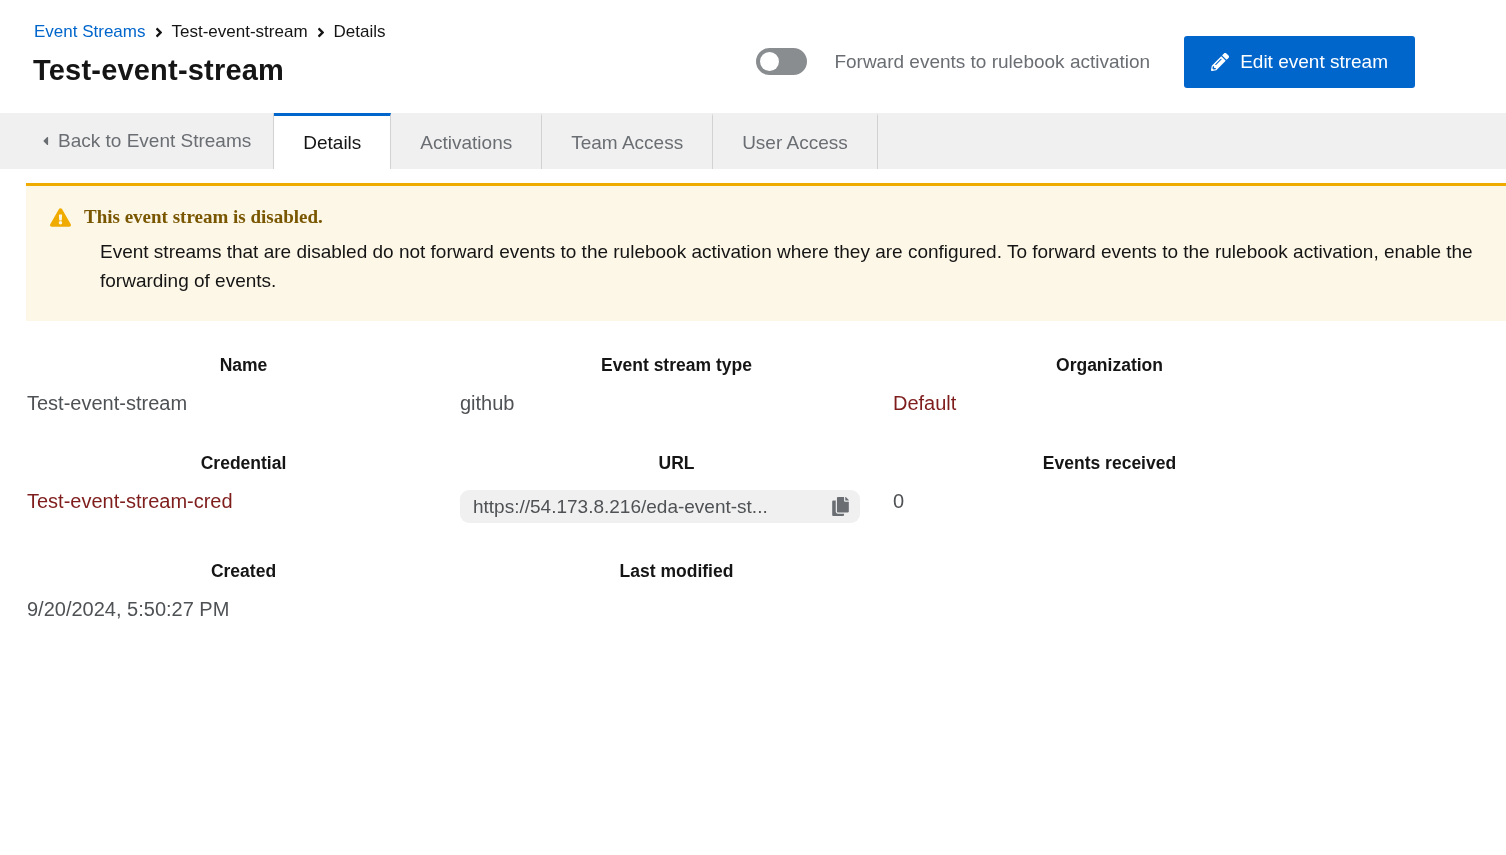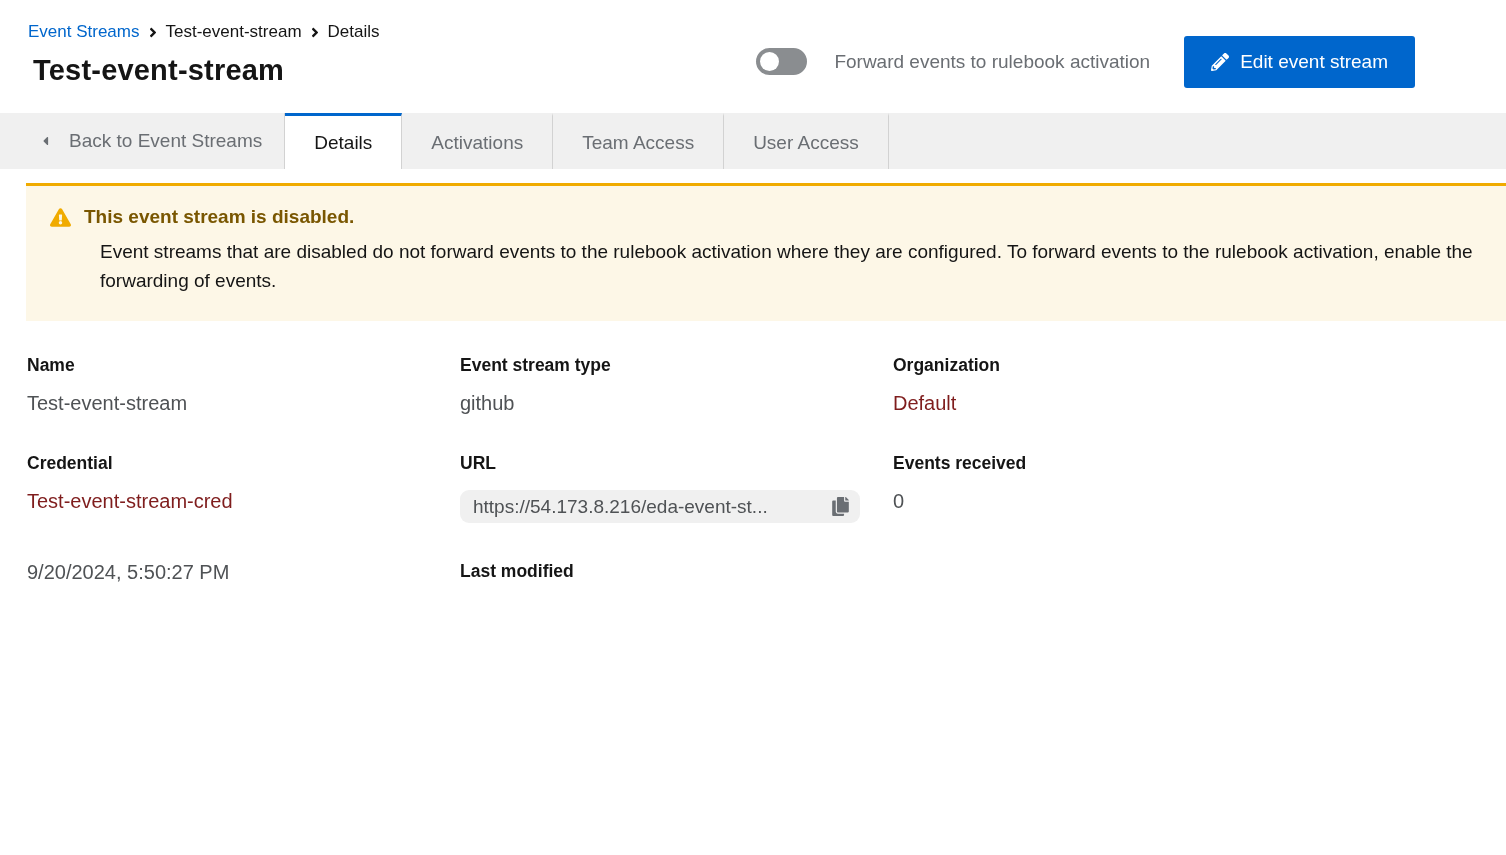--- a/index.html
+++ b/index.html
@@ -8,7 +8,7 @@
 
   
   .header { position:relative; height:113px; background:#fff; }
-  .breadcrumb { position:absolute; left:28px; top:22px; display:flex; align-items:center; gap:8px; font-size:17px; }
+  .breadcrumb { position:absolute; left:34px; top:22px; display:flex; align-items:center; gap:8px; font-size:17px; }
   .crumb-link { color:#0066cc; text-decoration:none; cursor:pointer; }
   .crumb-text { color:#151515; }
   .crumb-chev svg { display:block; width:10px; height:15px; }

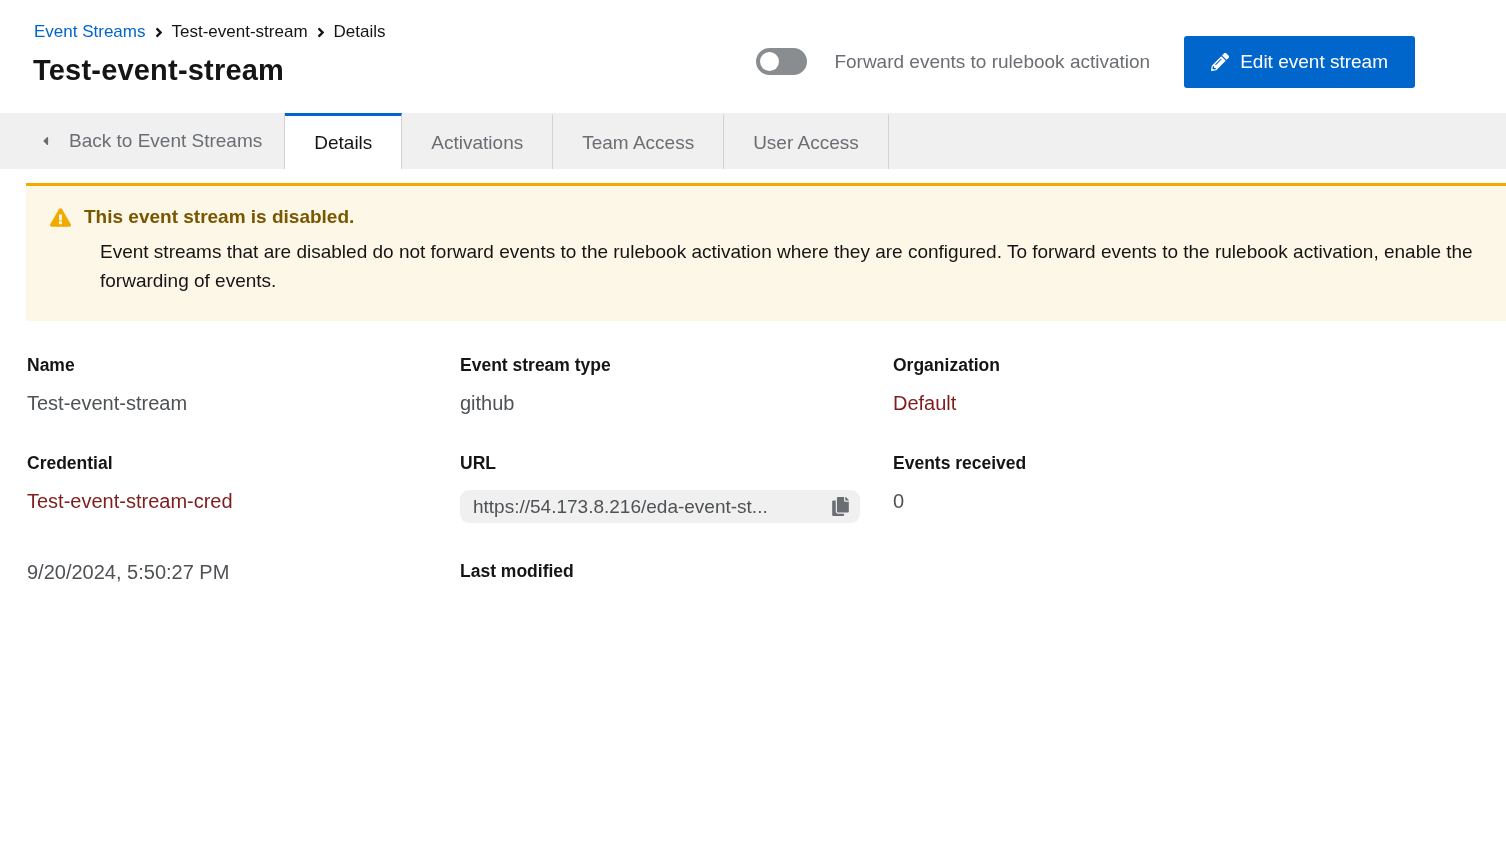--- a/index.html
+++ b/index.html
@@ -27,7 +27,7 @@
 
   
   .tabbar { height:56px; background:#f0f0f0; display:flex; align-items:stretch; }
-  .back-item { display:flex; align-items:center; gap:19px; padding:0 22px 0 41px; color:#6a6e73;
+  .back-item { display:flex; align-items:center; gap:8px; padding:0 22px 0 41px; color:#6a6e73;
                font-size:19px; cursor:pointer; border-right:1px solid #d2d2d2; white-space:nowrap; }
   .back-item svg { width:9px; height:14px; }
   .tab { display:flex; align-items:center; padding:0 29px; font-size:19px; color:#6a6e73;

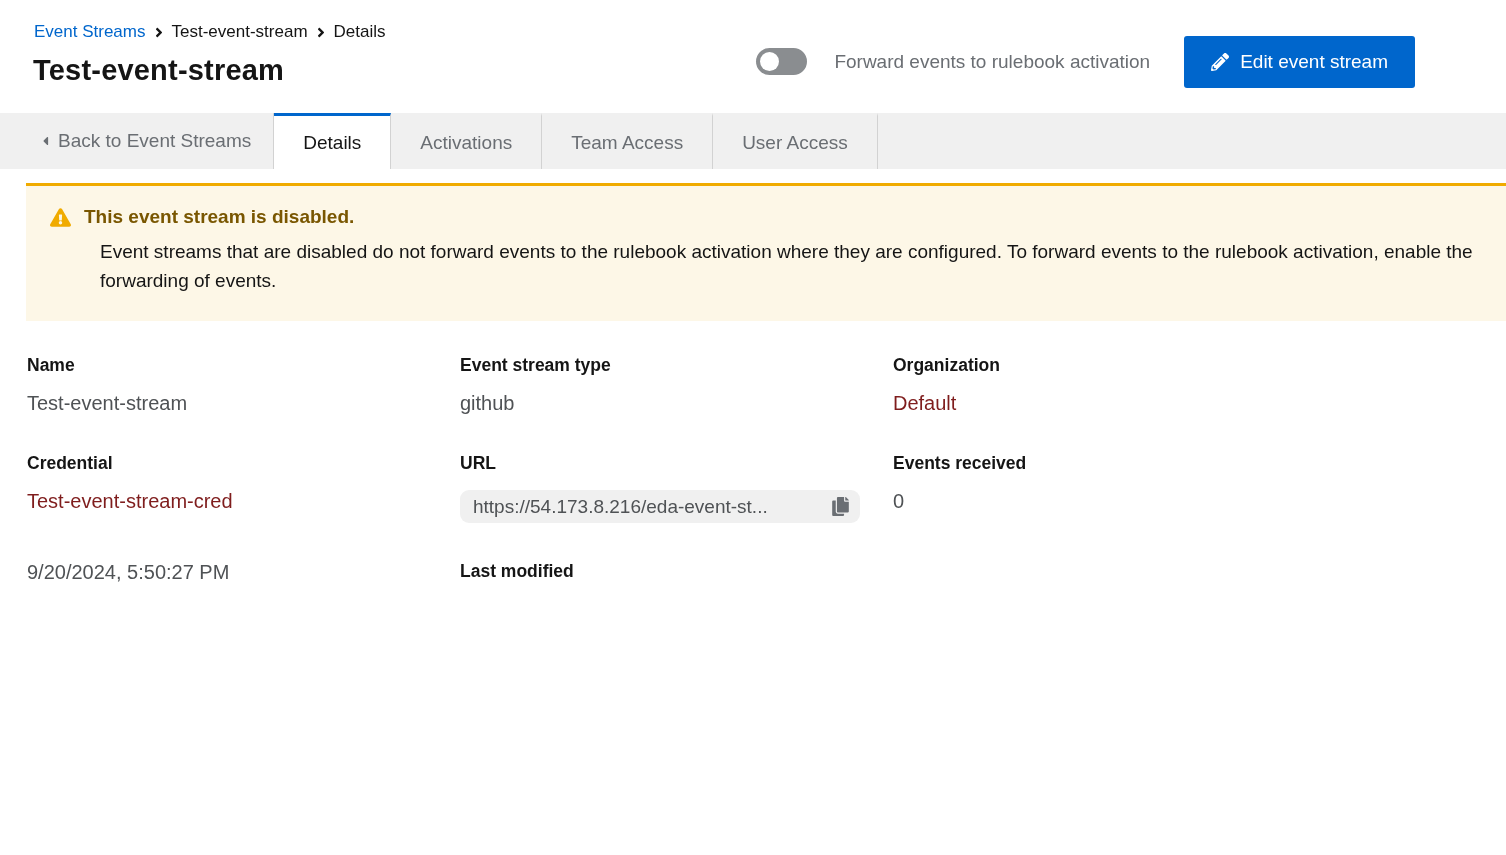--- a/index.html
+++ b/index.html
@@ -39,7 +39,7 @@
   .alert { margin:14px 0 0 26px; background:#fdf7e7; border-top:3px solid #f0ab00; padding:20px 24px 26px 24px; }
   .alert-head { display:flex; align-items:center; gap:13px; }
   .alert-head svg { width:21px; height:19px; flex:0 0 auto; }
-  .alert-title { font-size:19px; font-weight:600; color:#795600; }
+  .alert-title { font-size:19px; font-weight:600; color:#795600;font-family:Liberation Serif, serif; }
   .alert-body { margin:9px 0 0 50px; font-size:19px; line-height:29px; color:#151515; max-width:1400px; }
 
   

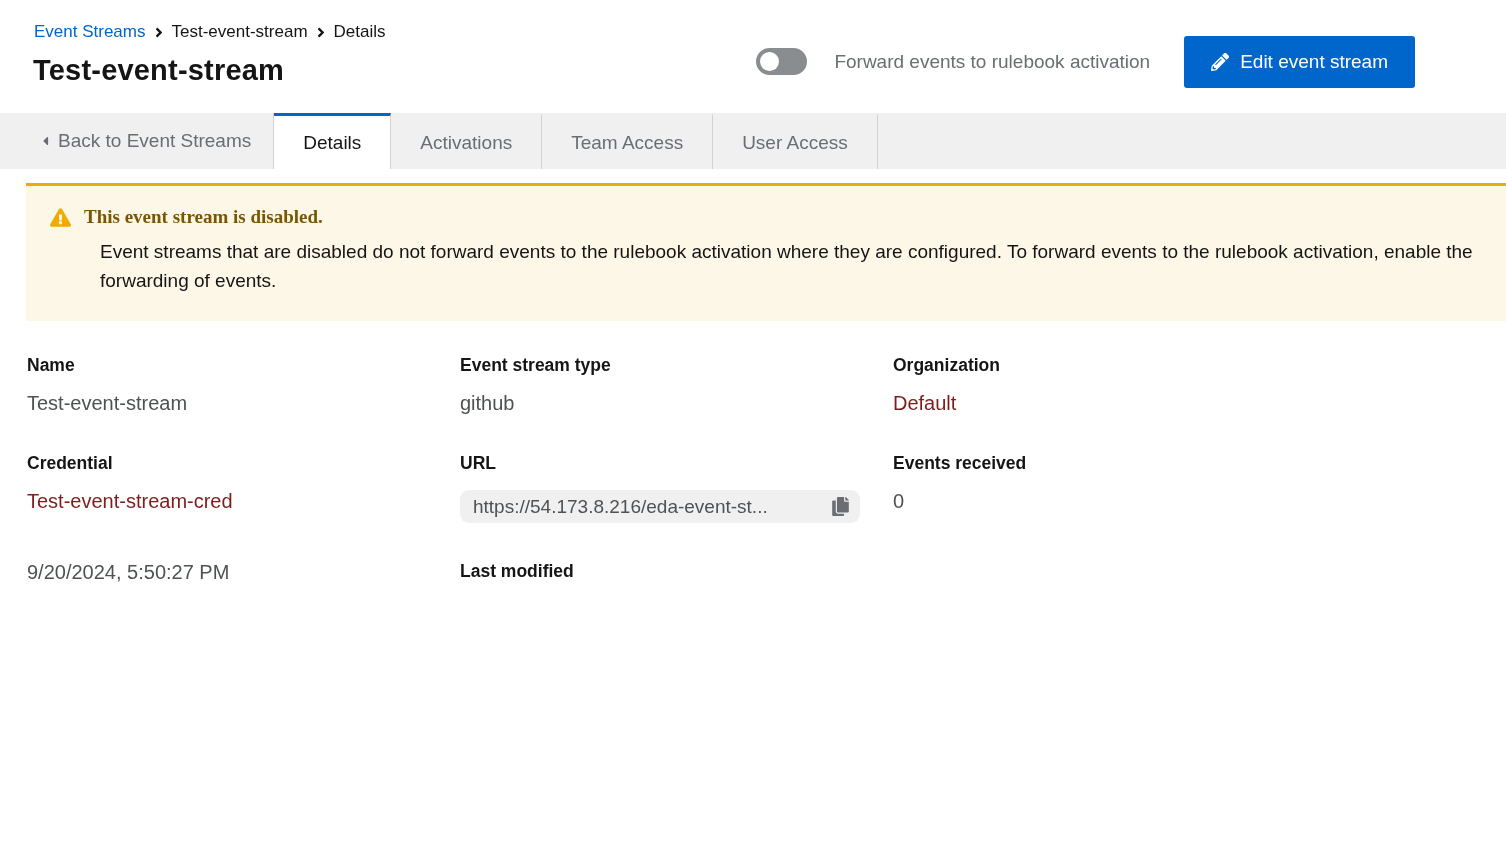--- a/index.html
+++ b/index.html
@@ -45,7 +45,7 @@
   
   .details-grid { margin:34px 0 0 27px; display:grid; grid-template-columns:433px 433px 433px; }
   .field { margin-bottom:38px; }
-  .field-label { font-size:17.5px; font-weight:700; color:#151515; margin-bottom:16px; }
+  .field-label { font-size:17.5px; font-weight:700; color:#151515; margin-bottom:16px;text-align:center; }
   .field-value { font-size:20px; color:#4f5255; }
   .field-value.link { color:#7f1d1d; cursor:pointer; text-decoration:none; display:inline-block; }
   .url-box { width:400px; height:33px; background:#f0f0f0; border-radius:9px; display:flex; align-items:center;

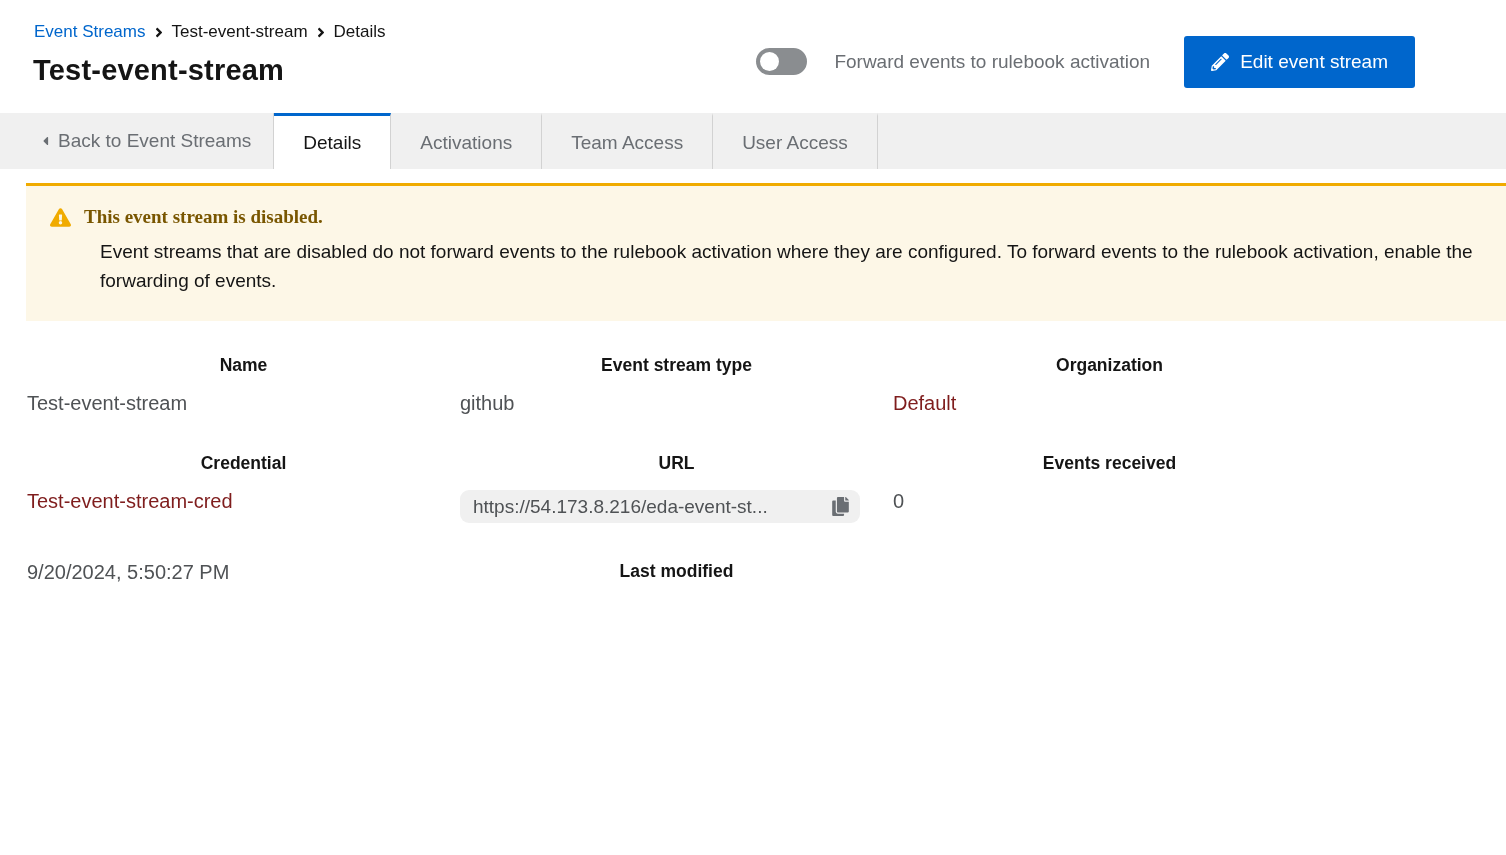--- a/index.html
+++ b/index.html
@@ -159,6 +159,7 @@
   </div>
 
   <div class="field">
+    <div class="field-label">Created</div>
     <div class="field-value">9/20/2024, 5:50:27 PM</div>
   </div>
 

